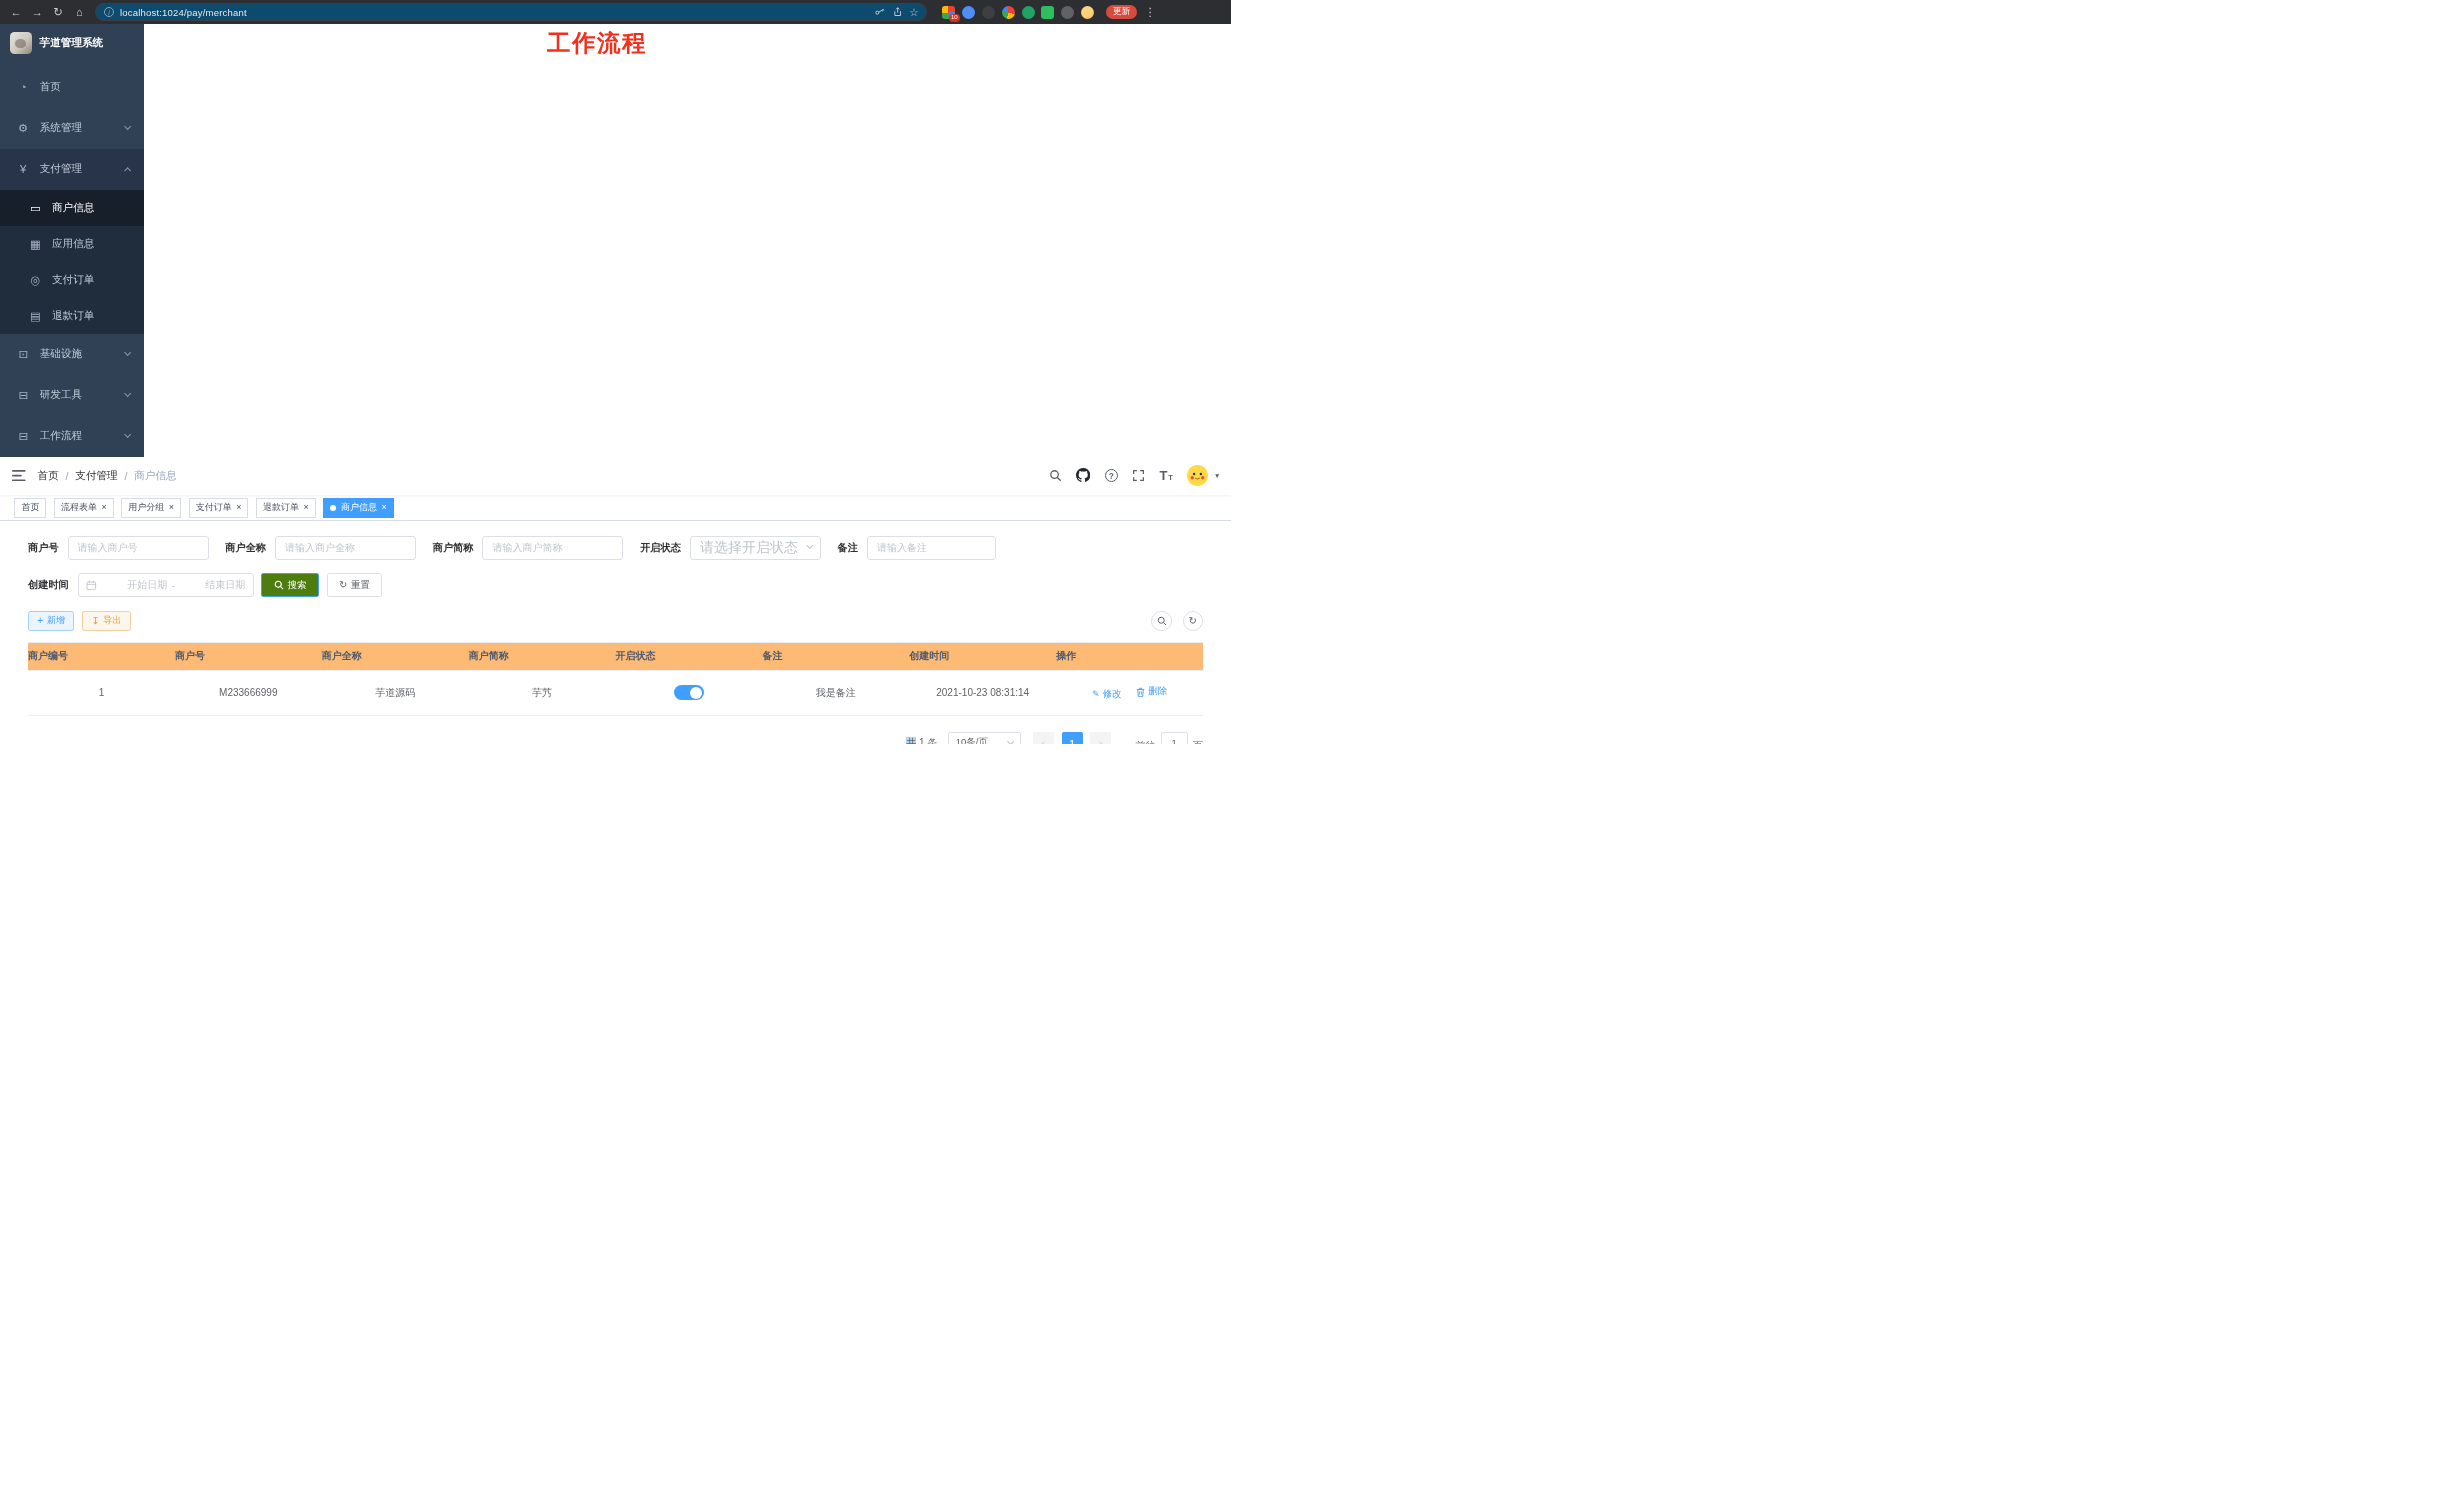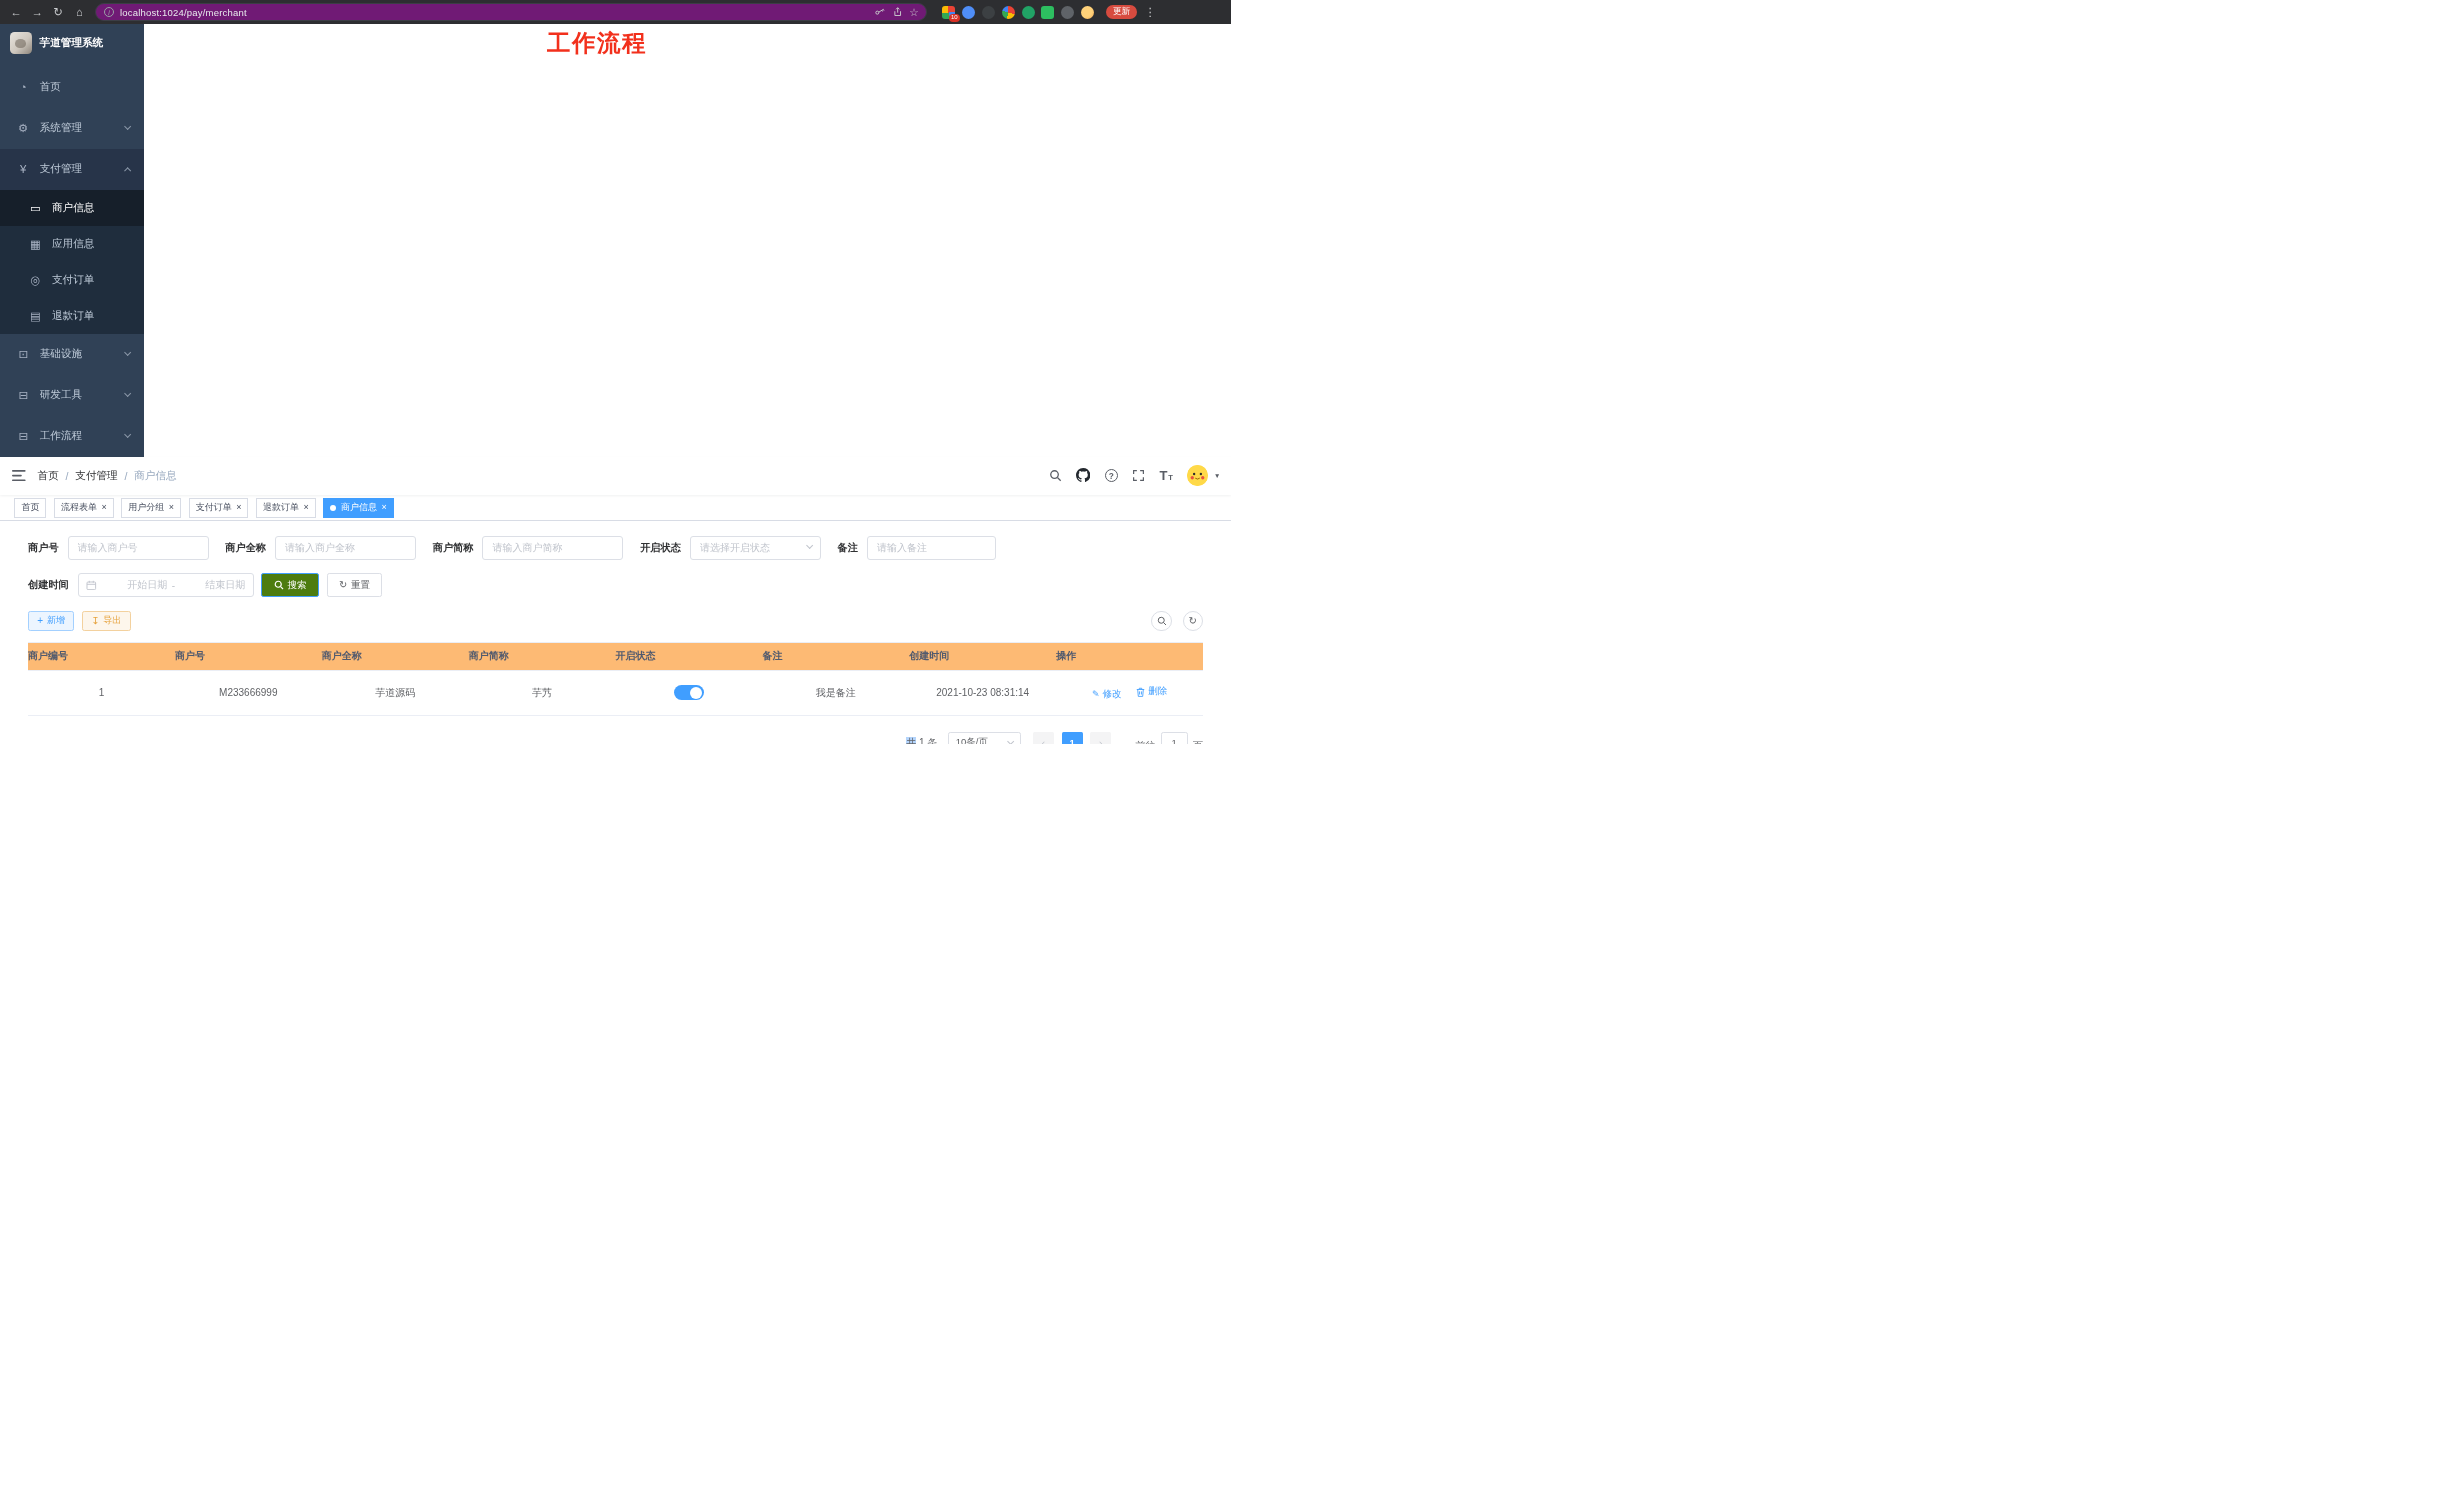--- a/index.html
+++ b/index.html
@@ -13,7 +13,7 @@
   
   .chrome { height: 24px; background: #2d2e31; display: flex; align-items: center; padding: 0 7.6px; gap: 4.5px; }
   .nav-btn { color: #c9cbce; font-size: 11.4px; width: 16.7px; height: 16.7px; display: flex; align-items: center; justify-content: center; border-radius: 50%; cursor: pointer; }
-  .addr { width: 832px; height: 18px; background: #701a75; border: 0.8px solid #3b3e45; border-radius: 9px; display: flex; align-items: center; padding: 0 7.6px; gap: 6px; margin-left: 3px; }
+  .addr { width: 832px; height: 18px; background: #0c4a6e; border: 0.8px solid #3b3e45; border-radius: 9px; display: flex; align-items: center; padding: 0 7.6px; gap: 6px; margin-left: 3px; }
   .info-circle { width: 10px; height: 10px; border: 0.8px solid #9aa0a6; border-radius: 50%; color: #9aa0a6; font-size: 6.8px; font-style: italic; display: flex; align-items: center; justify-content: center; flex-shrink: 0; cursor: pointer; }
   .url { color: #e8eaed; font-size: 9.5px; letter-spacing: 0.2px; white-space: nowrap; }
   .addr-spacer { flex: 1; }

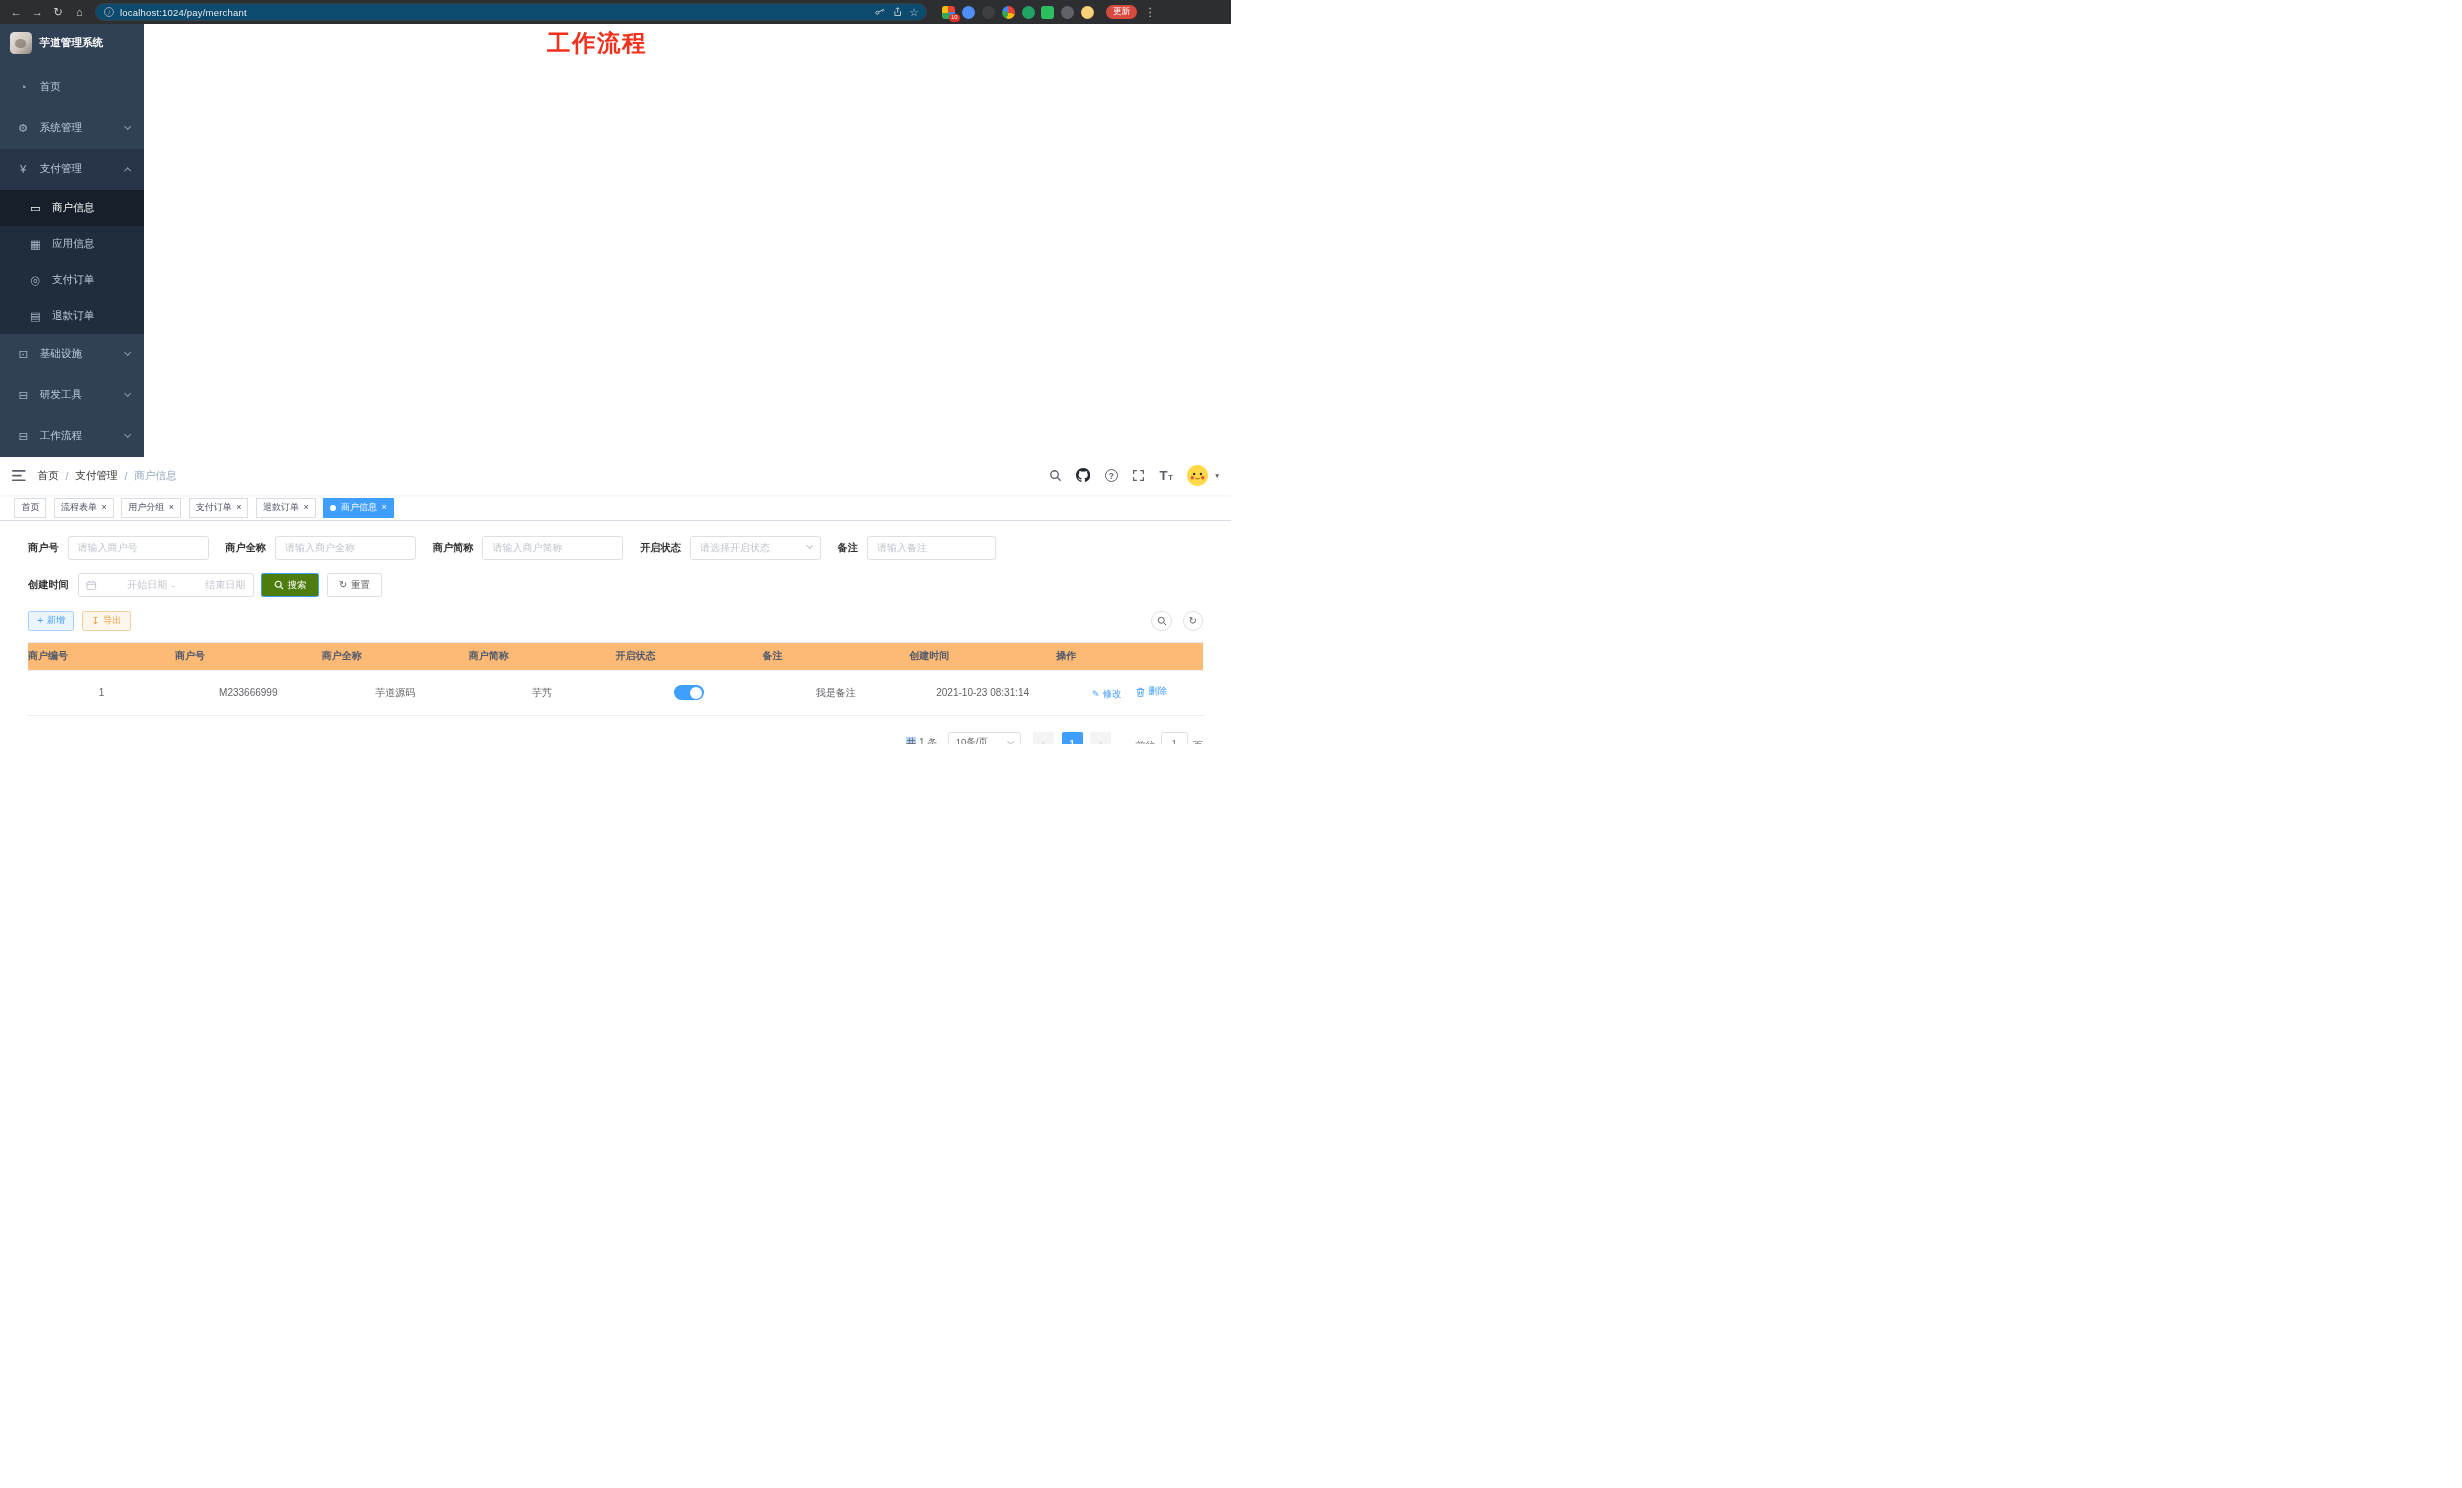--- a/index.html
+++ b/index.html
@@ -77,7 +77,7 @@
   .f-label { font-weight: 700; color: #303133; font-size: 10.2px; padding-right: 9px; white-space: nowrap; }
   .f-input { width: 141px; height: 24px; border: 0.8px solid #dcdfe6; border-radius: 3px; padding: 0 9px; font-size: 10px; color: #606266; outline: none; font-family: inherit; }
   .f-input::placeholder { color: #c0c4cc; }
-  .f-select { width: 131px; height: 24px; border: 0.8px solid #dcdfe6; border-radius: 3px; display: flex; align-items: center; justify-content: space-between; padding: 0 7.6px 0 9px; font-size: 10px; color: #c0c4cc; cursor: pointer; }
+  .f-select { width: 131px; height: 24px; border: 0.8px solid #dcdfe6; border-radius: 3px; display: flex; align-items: center; justify-content: space-between; padding: 0 7.6px 0 9px; font-size: 14px; color: #c0c4cc; cursor: pointer; }
   .caret { width: 5.3px; height: 5.3px; border-right: 0.9px solid #c0c4cc; border-bottom: 0.9px solid #c0c4cc; transform: rotate(45deg); margin-top: -3px; flex-shrink: 0; }
   .f-daterange { width: 176px; height: 24px; border: 0.8px solid #dcdfe6; border-radius: 3px; display: flex; align-items: center; padding: 0 7.6px; gap: 4.5px; font-size: 10px; color: #c0c4cc; cursor: text; }
   .d-ph { flex: 1; text-align: right; white-space: nowrap; }

